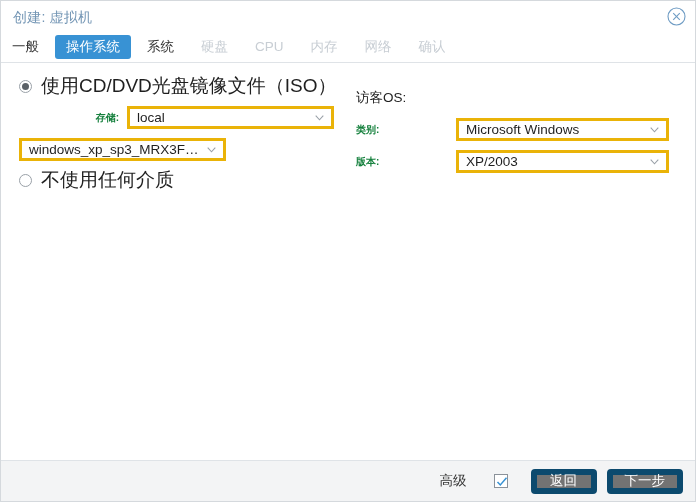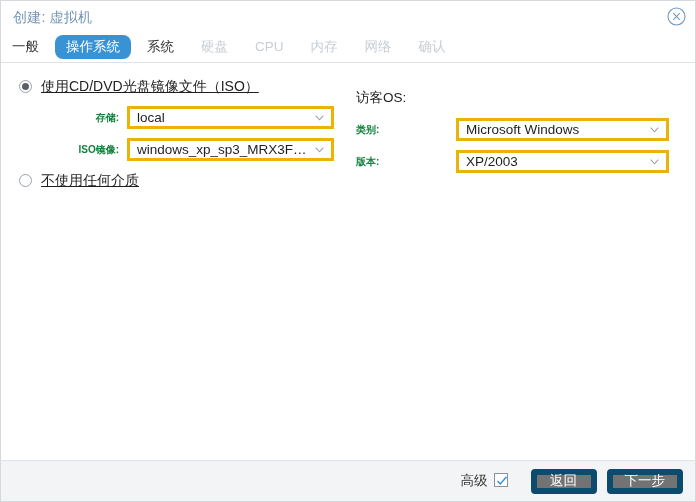--- a/index.html
+++ b/index.html
@@ -77,7 +77,6 @@
   .tab.active {
     background: #3892d4;
     color: #ffffff;
-    border-radius: 8px;
   }
   .tab.disabled {
     color: #c8ced4;

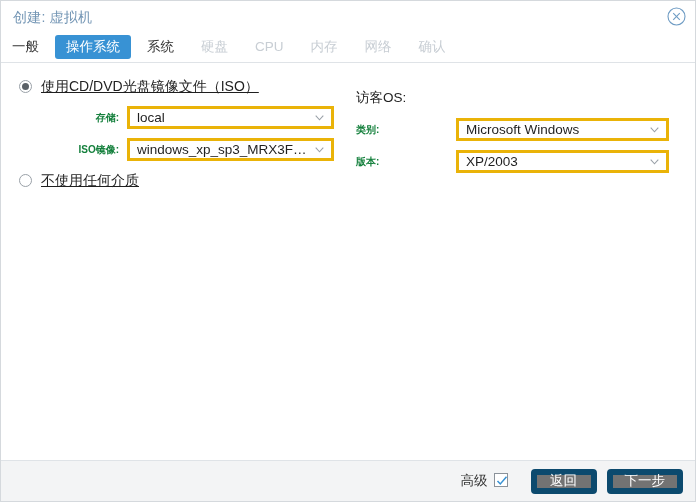--- a/index.html
+++ b/index.html
@@ -139,10 +139,9 @@
     background: #5a6066;
   }
   .radio-label {
-    font-size: 14px;
+    font-size: 19px;
     color: #1f1f1f;
     line-height: 16px;
-    text-decoration: underline;
   }
 
   

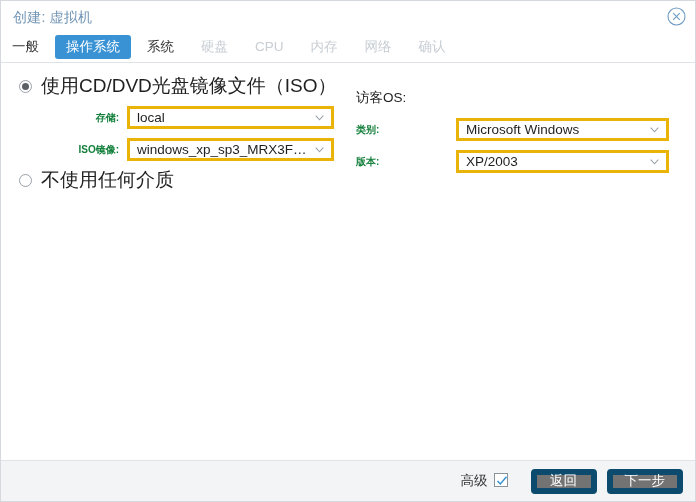--- a/index.html
+++ b/index.html
@@ -309,7 +309,6 @@
       </div>
 
       <div class="field-row">
-        <span class="field-label">ISO镜像:</span>
         <div class="select">
           <span class="select-value">windows_xp_sp3_MRX3F_47B</span>
           <span class="chevron">

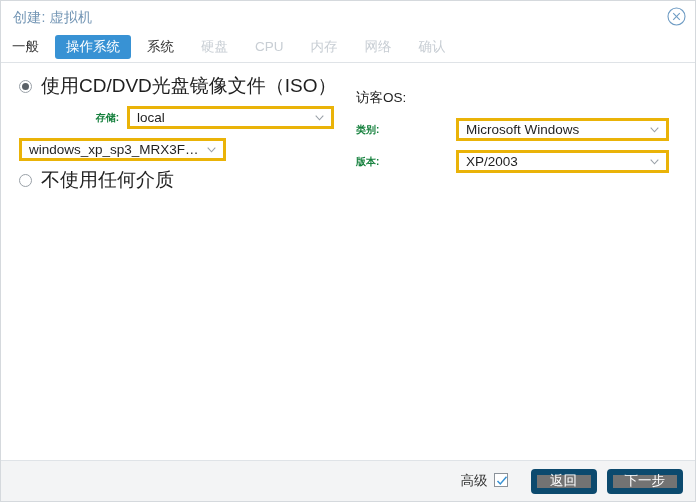--- a/index.html
+++ b/index.html
@@ -218,8 +218,10 @@
   }
   .adv-wrap {
     display: flex;
+    align-items: center;
     margin-right: 13px;
     cursor: pointer;
+    gap: 21px;
   }
   .adv-label {
     font-size: 13.5px;

